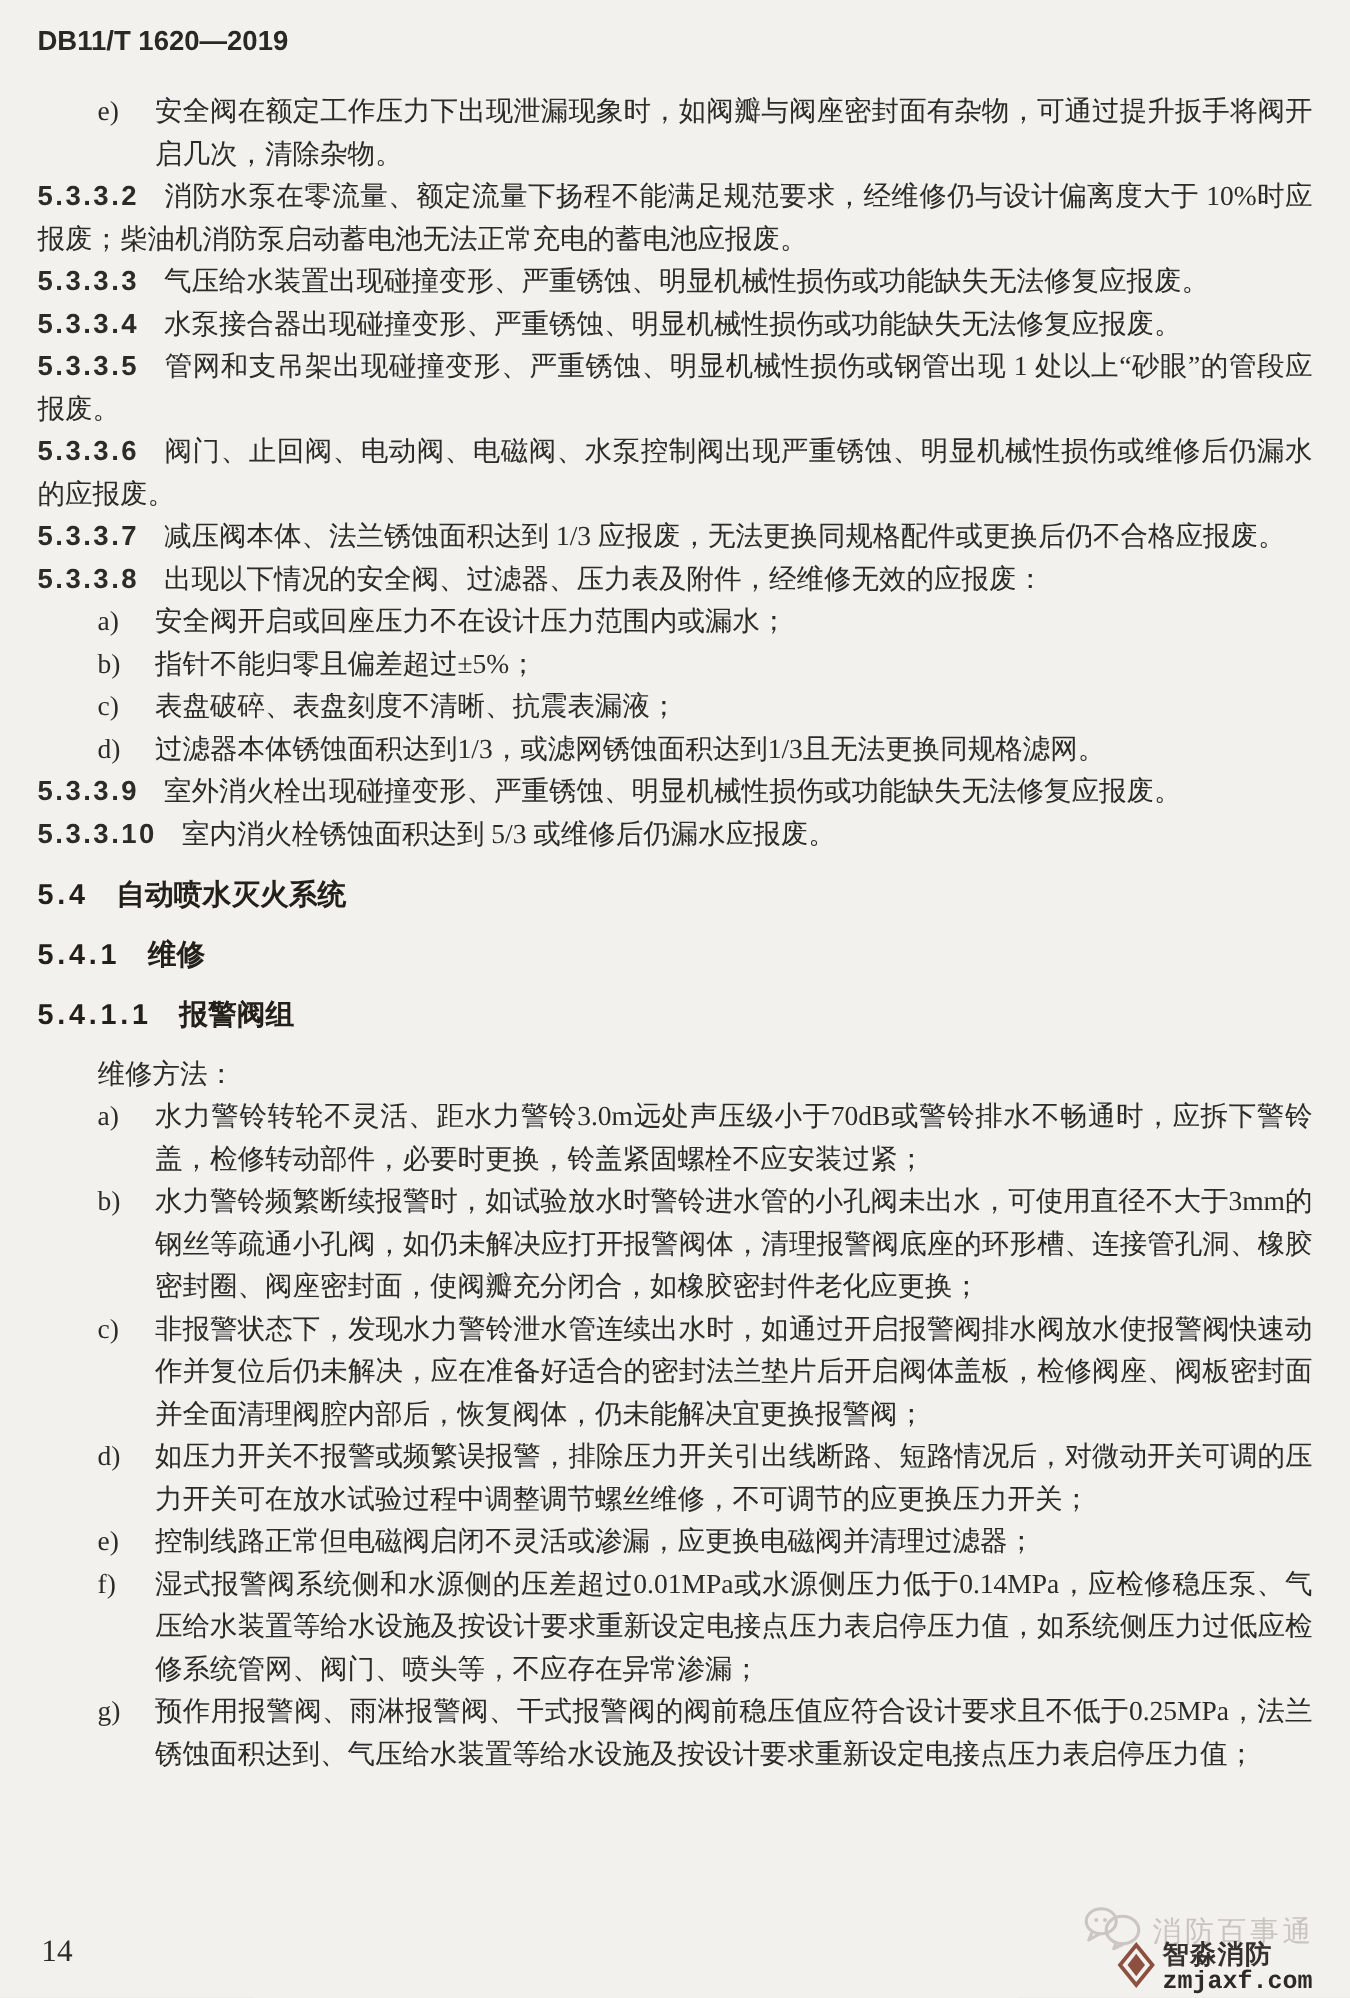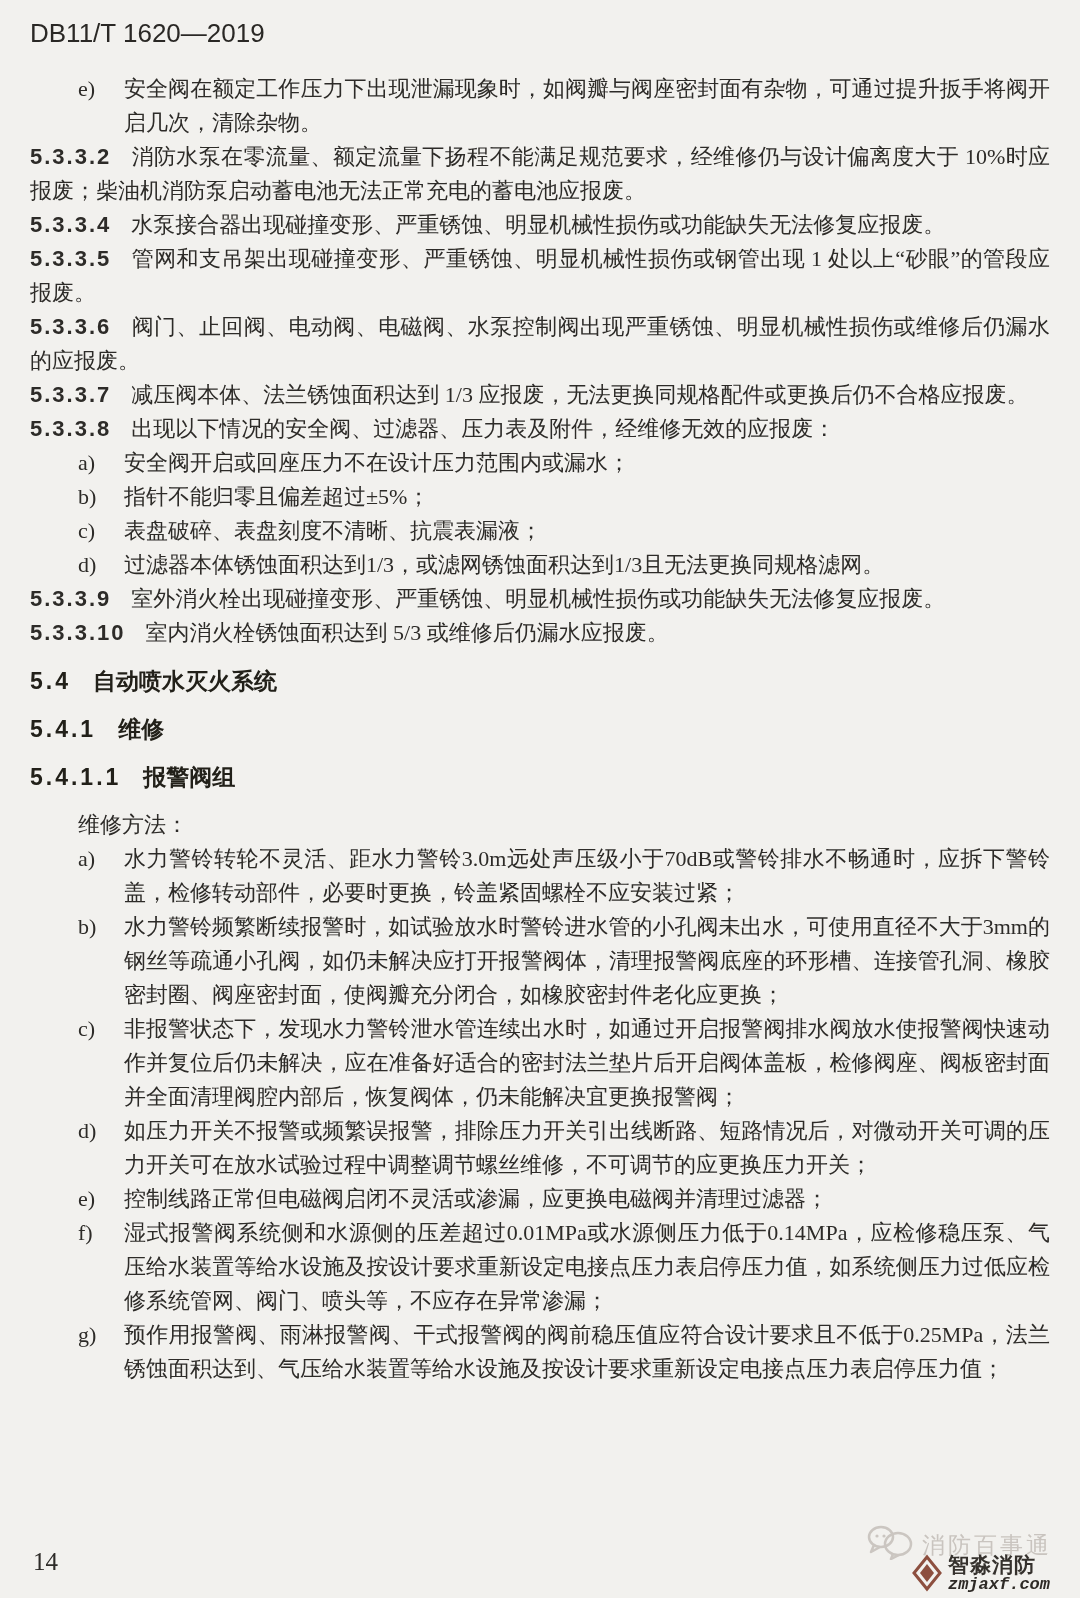--- a/index.html
+++ b/index.html
@@ -15,8 +15,8 @@
   }
   .doc-header{
     font-family:"Liberation Sans", sans-serif;
-    font-weight:normal;
-    font-size:26px;
+    font-weight:bold;
+    font-size:22px;
     line-height:26px;
     color:#2a2825;
     margin-bottom:26px;

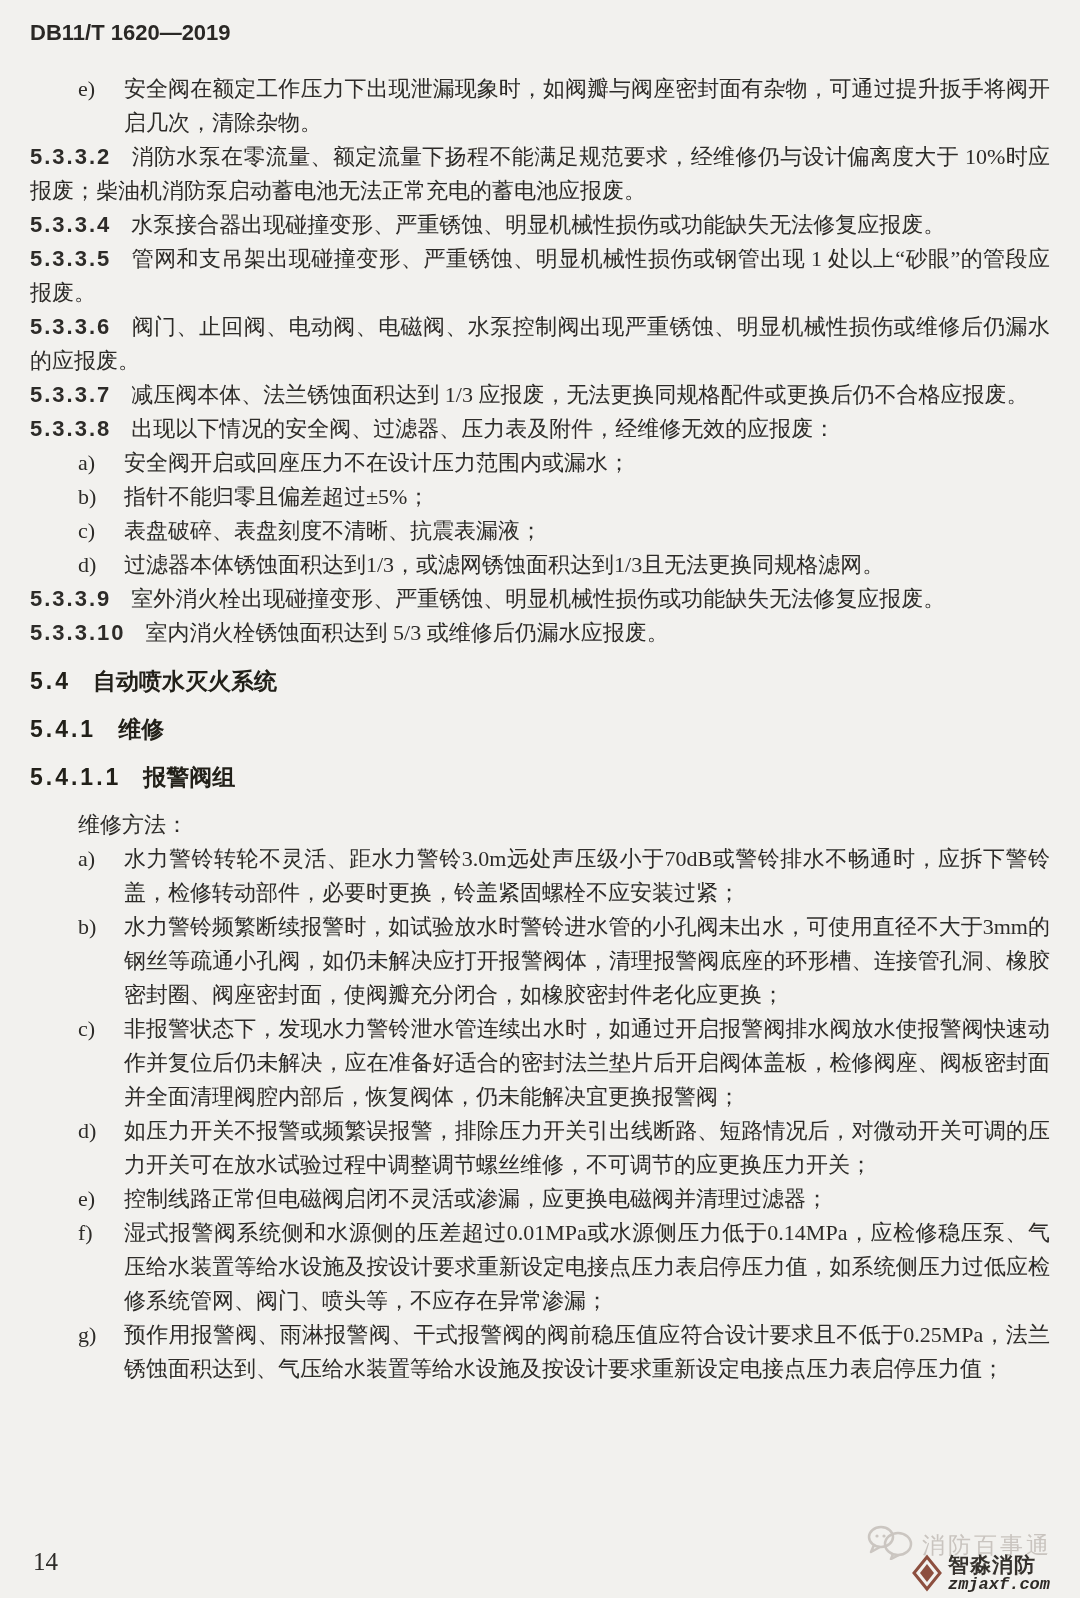--- a/index.html
+++ b/index.html
@@ -127,6 +127,9 @@
     <span class="num">5.3.3.2</span><span>消防水泵在零流量、额定流量下扬程不能满足规范要求，经维修仍与设计偏离度大于 10%时应报废；柴油机消防泵启动蓄电池无法正常充电的蓄电池应报废。</span>
   </div>
   <div class="clause">
+    <span class="num">5.3.3.3</span><span>气压给水装置出现碰撞变形、严重锈蚀、明显机械性损伤或功能缺失无法修复应报废。</span>
+  </div>
+  <div class="clause">
     <span class="num">5.3.3.4</span><span>水泵接合器出现碰撞变形、严重锈蚀、明显机械性损伤或功能缺失无法修复应报废。</span>
   </div>
   <div class="clause">

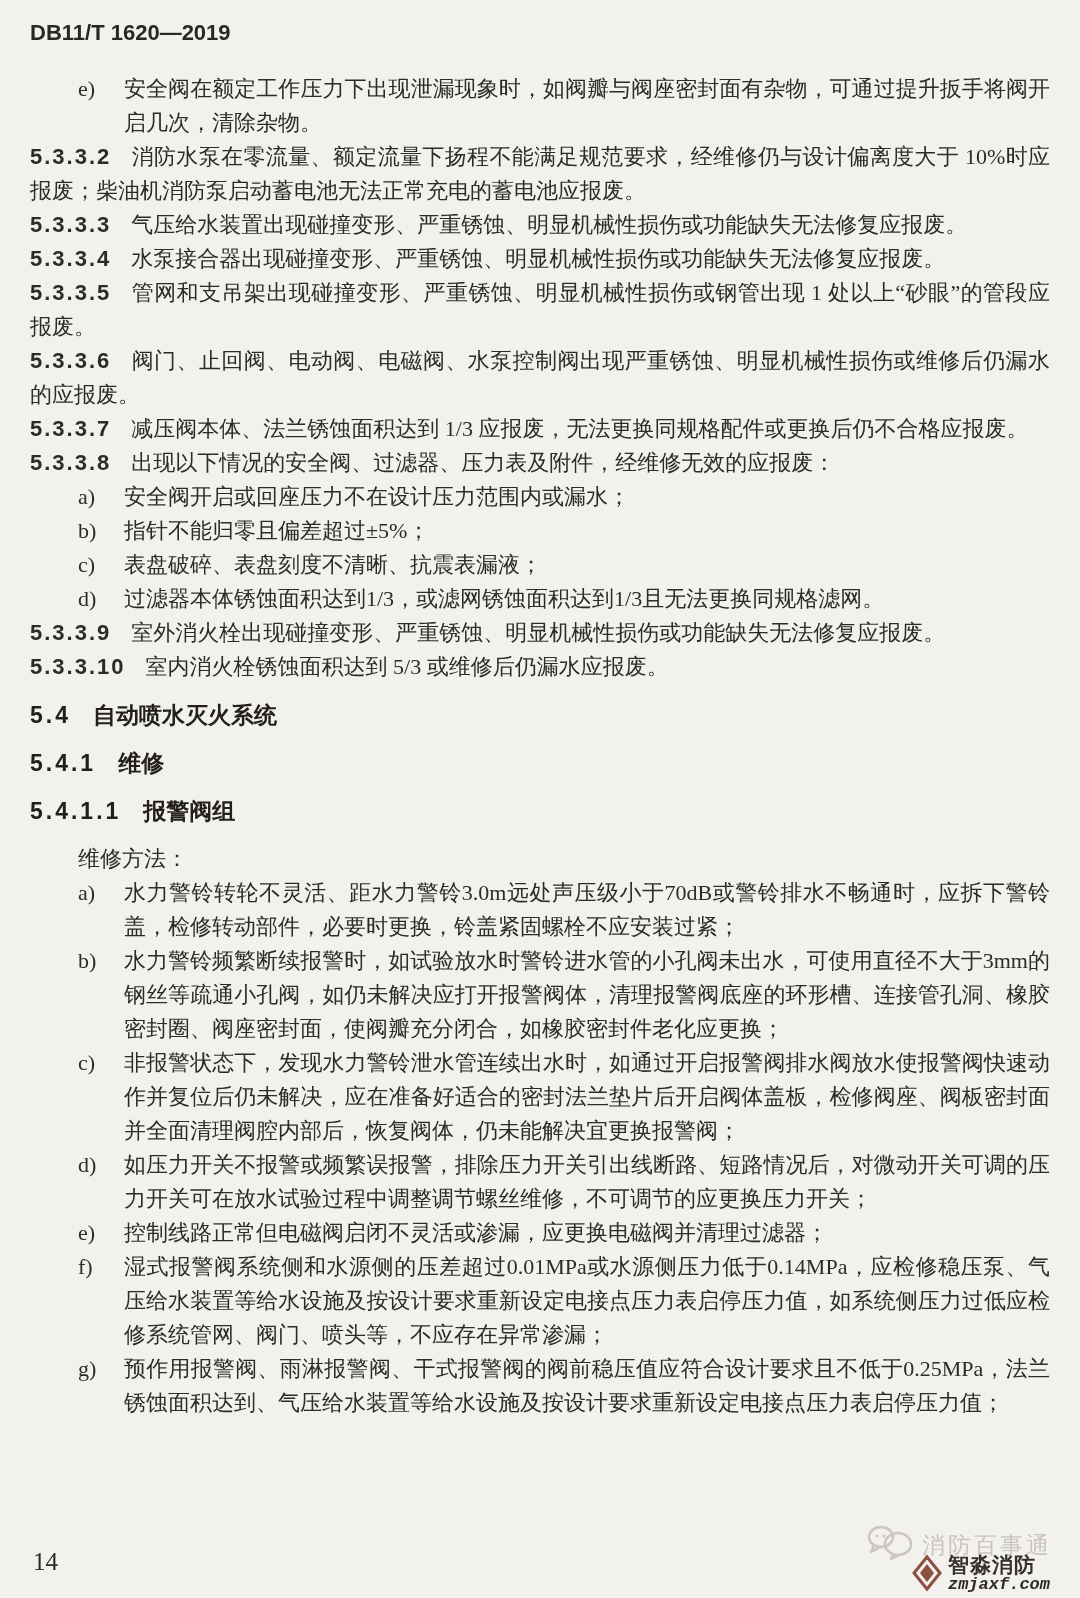--- a/index.html
+++ b/index.html
@@ -105,9 +105,8 @@
   .wm-brand .url{
     font-family:"Liberation Mono", monospace;
     font-weight:bold;
-    font-size:17px;
+    font-size:20px;
     color:#2e2a26;
-    font-style:italic;
   }
 </style>
 </head>

